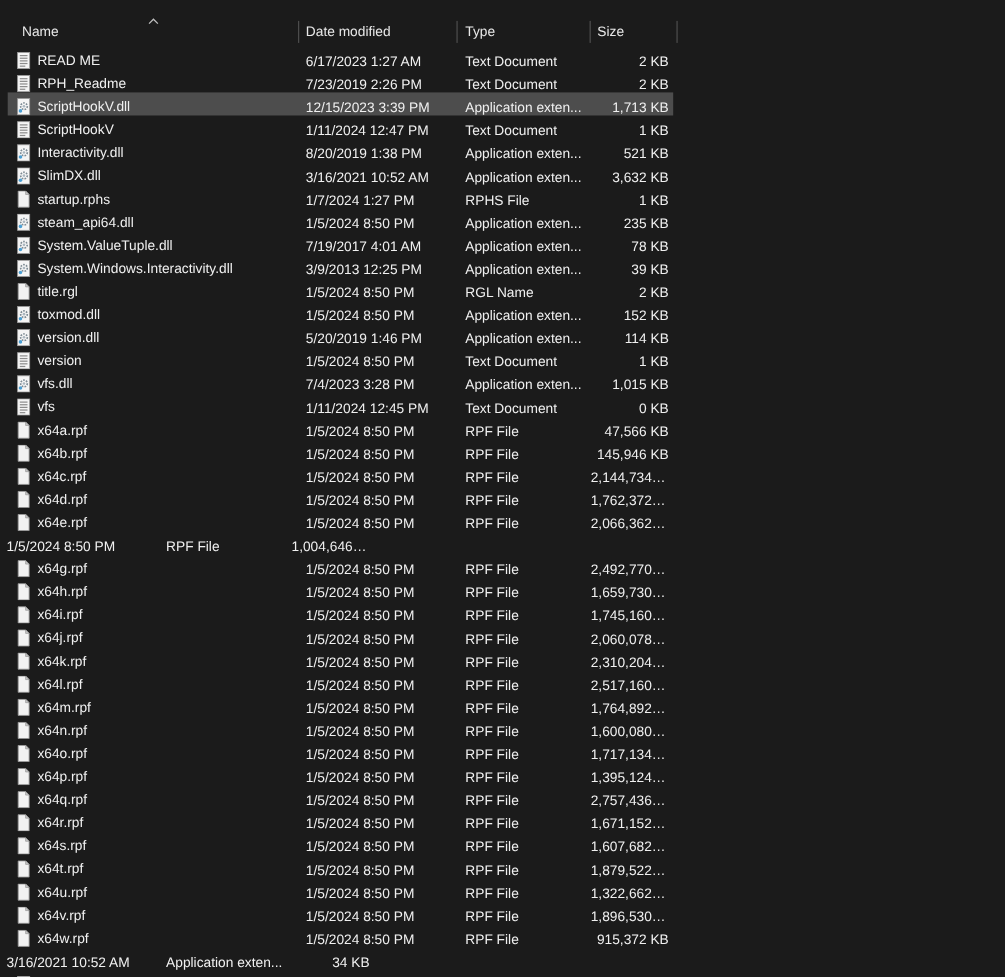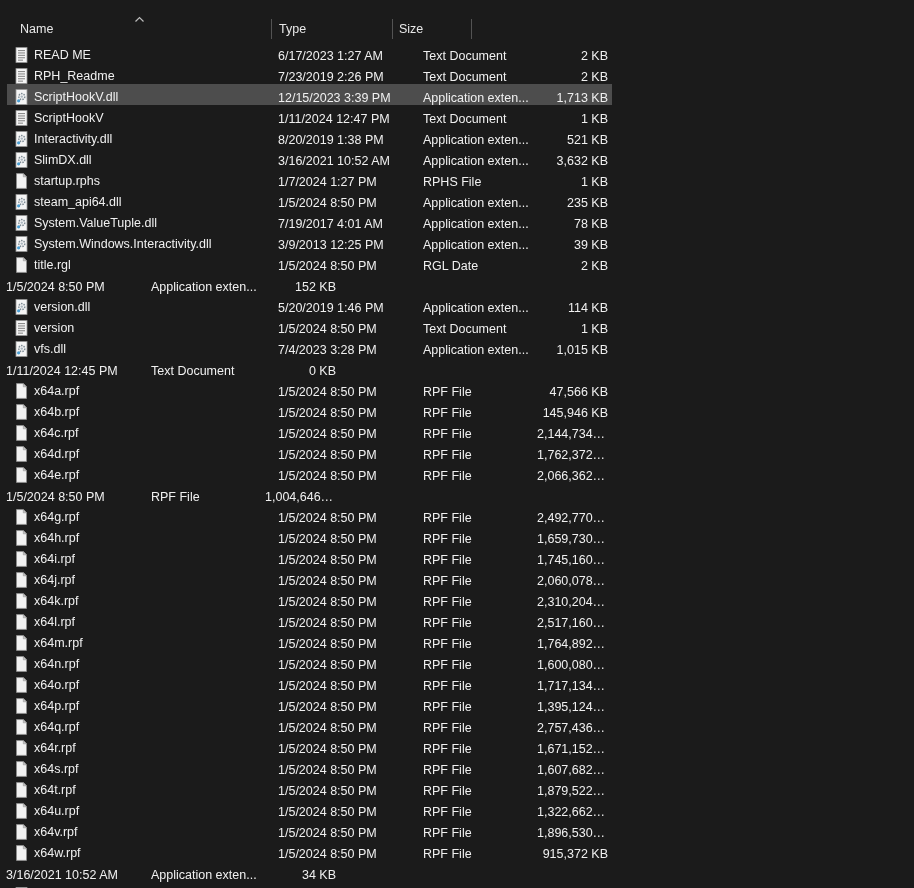--- a/index.html
+++ b/index.html
@@ -66,6 +66,9 @@
     <div class="col-header ch-name">
       <span>Name</span>
     </div>
+    <div class="col-header ch-date">
+      <span>Date modified</span>
+    </div>
     <div class="col-header ch-type">
       <span>Type</span>
     </div>

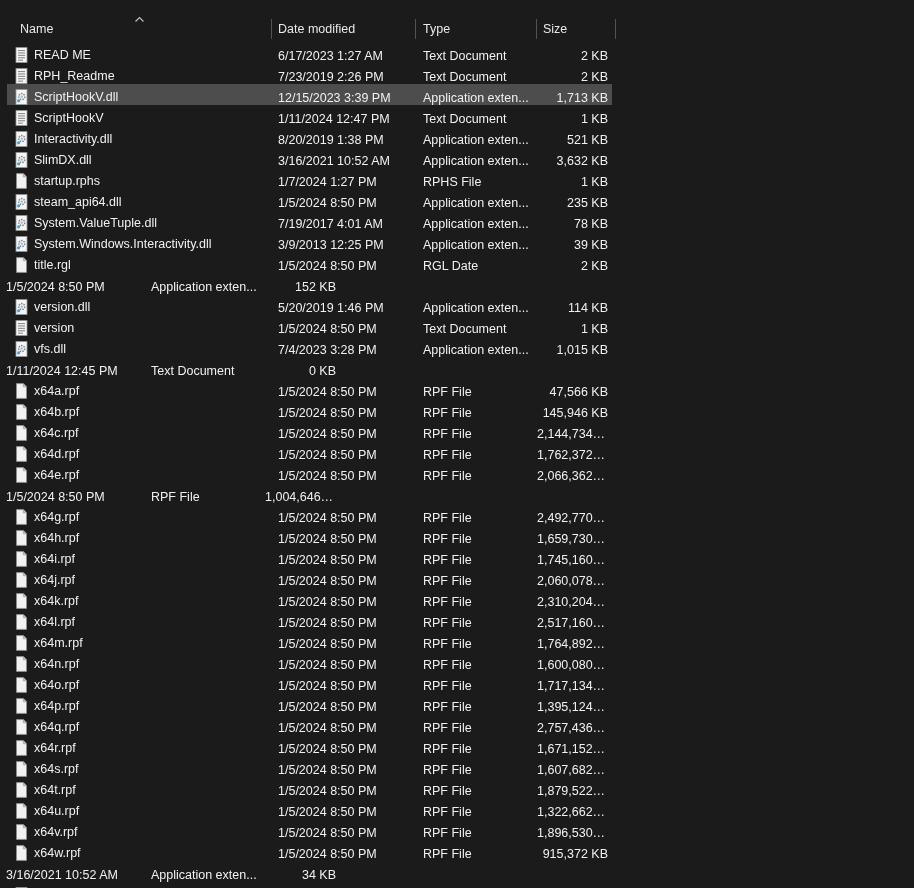--- a/index.html
+++ b/index.html
@@ -237,7 +237,7 @@
           <span class="nm">title.rgl</span>
         </div>
         <div class="c c-date">1/5/2024 8:50 PM</div>
-        <div class="c c-type">RGL Date</div>
+        <div class="c c-type">RGL Name</div>
         <div class="c c-size">2 KB</div>
       </div>
       <div class="row">

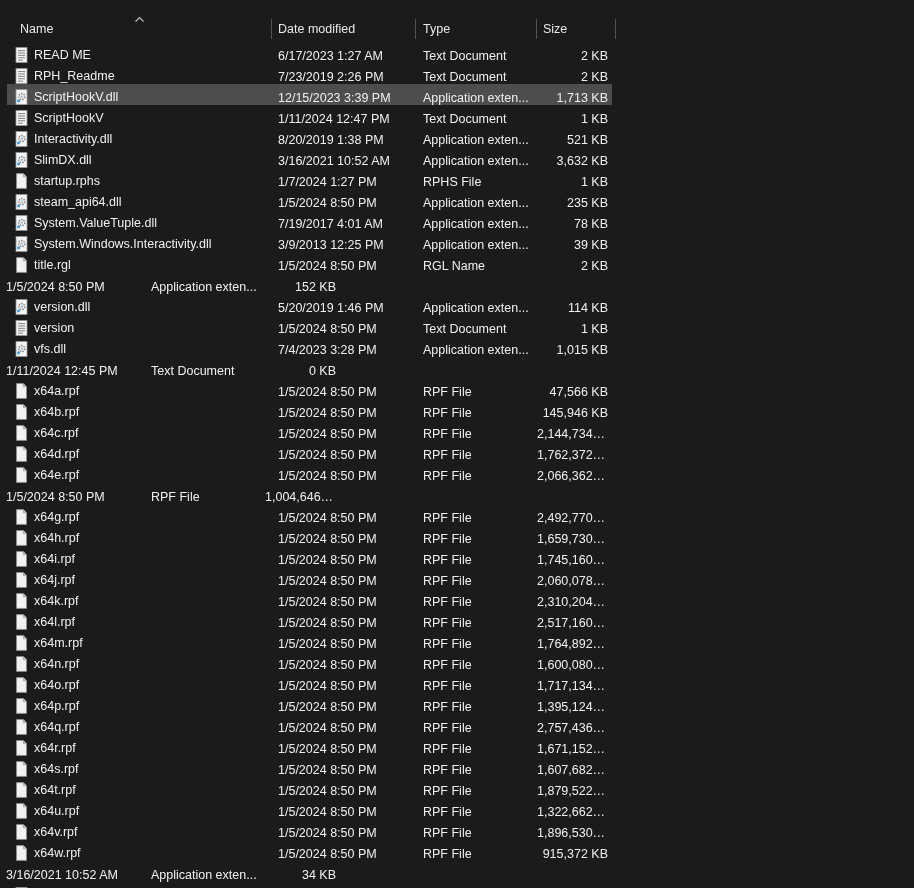--- a/index.html
+++ b/index.html
@@ -241,6 +241,15 @@
         <div class="c c-size">2 KB</div>
       </div>
       <div class="row">
+        <div class="c c-name">
+          <span class="icon"><svg width="13" height="16" viewBox="0 0 13 16">
+              <rect x="1" y="0.6" width="11" height="14.8" fill="#f5f5f5" stroke="#9a9a9a" stroke-width="0.8"></rect>
+              <circle cx="6.8" cy="7.6" r="3" fill="none" stroke="#7e8b94" stroke-width="1.5" stroke-dasharray="1.5 1.1"></circle>
+              <circle cx="6.8" cy="7.6" r="1.2" fill="#aab6bf"></circle>
+              <circle cx="3.6" cy="11.8" r="1.6" fill="#4b9fd4"></circle>
+            </svg></span>
+          <span class="nm">toxmod.dll</span>
+        </div>
         <div class="c c-date">1/5/2024 8:50 PM</div>
         <div class="c c-type">Application exten...</div>
         <div class="c c-size">152 KB</div>

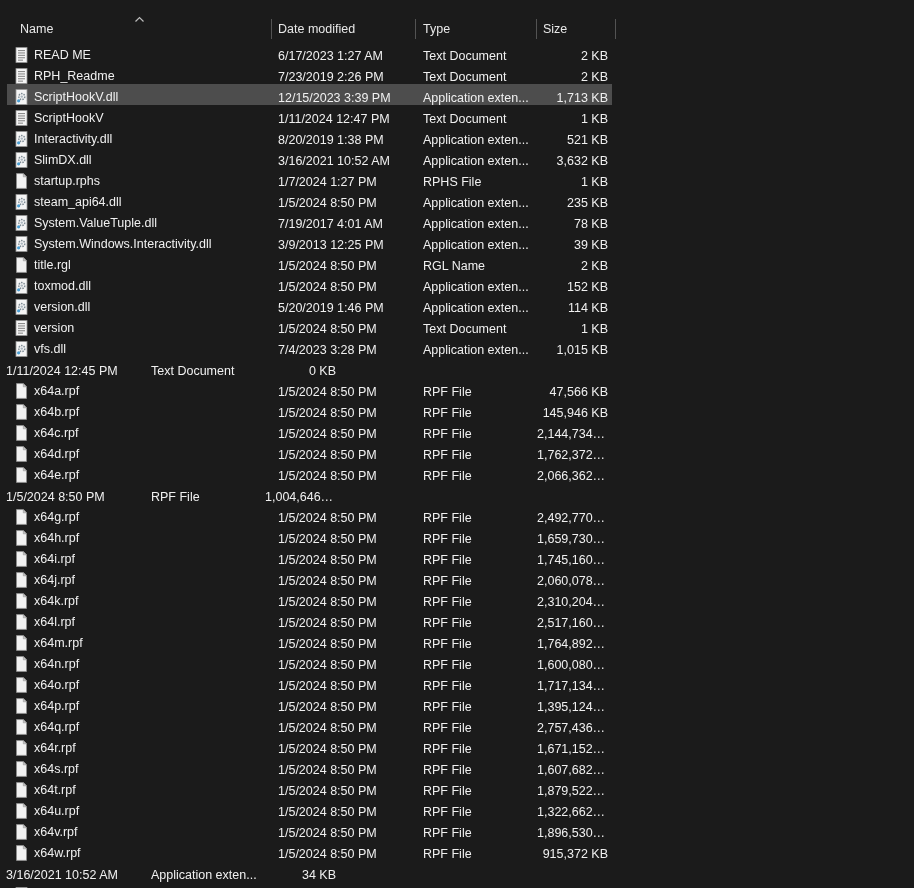--- a/index.html
+++ b/index.html
@@ -301,6 +301,19 @@
         <div class="c c-size">1,015 KB</div>
       </div>
       <div class="row">
+        <div class="c c-name">
+          <span class="icon"><svg width="13" height="16" viewBox="0 0 13 16">
+              <rect x="1" y="0.6" width="11" height="14.8" fill="#f5f5f5" stroke="#9a9a9a" stroke-width="0.8"></rect>
+              <g fill="#8c8c8c">
+                <rect x="3" y="3" width="7" height="1.1"></rect>
+                <rect x="3" y="5.4" width="7" height="1.1"></rect>
+                <rect x="3" y="7.8" width="7" height="1.1"></rect>
+                <rect x="3" y="10.2" width="7" height="1.1"></rect>
+                <rect x="3" y="12.6" width="5" height="1.1"></rect>
+              </g>
+            </svg></span>
+          <span class="nm">vfs</span>
+        </div>
         <div class="c c-date">1/11/2024 12:45 PM</div>
         <div class="c c-type">Text Document</div>
         <div class="c c-size">0 KB</div>

